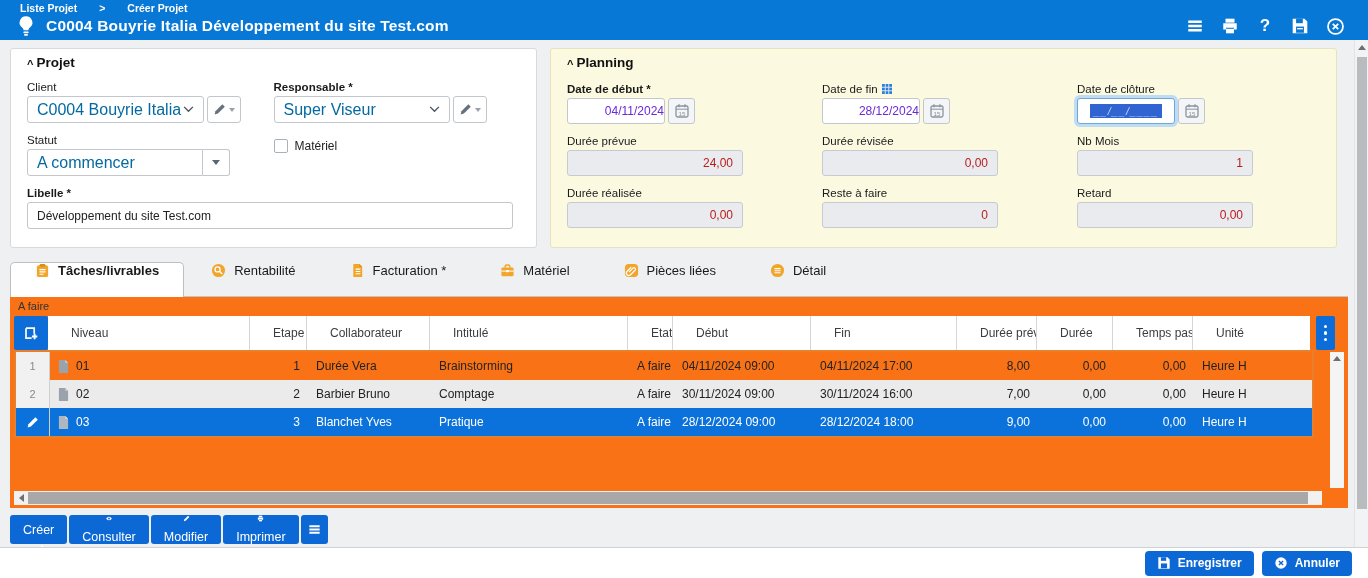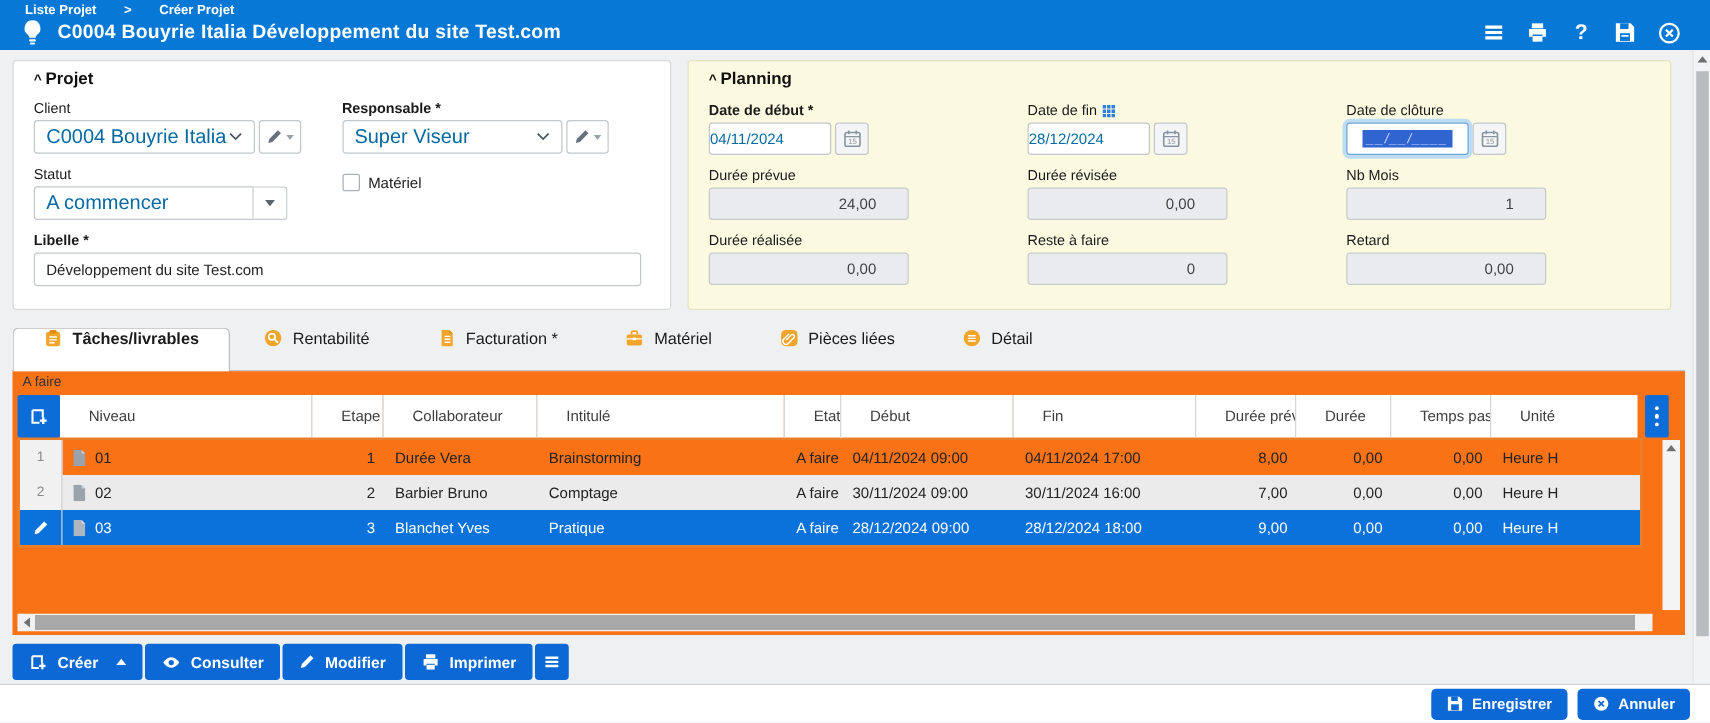--- a/index.html
+++ b/index.html
@@ -58,7 +58,7 @@
   .plan-label { display:flex; align-items:center; gap:4px; }
   .date-row { display:flex; align-items:center; }
   .date-box { width:98px; height:26px; border:1px solid #c3c7cb; border-radius:3px; background:#fff;
-    font-size:12px; text-align:left; font-family:"Liberation Sans",sans-serif; color:#0369a1; padding:0; }
+    font-size:12px; text-align:right; font-family:"Liberation Sans",sans-serif; color:#6d28d9; padding:0; }
   .cal-btn { width:27px; height:26px; border:1px solid #c3c7cb; border-radius:3px; background:#f3f5f7;
     margin-left:3px; display:flex; align-items:center; justify-content:center; cursor:pointer; }
   .date-focus { width:98px; height:26px; border:1px solid #6fa8d8; border-radius:3px; background:#fff;

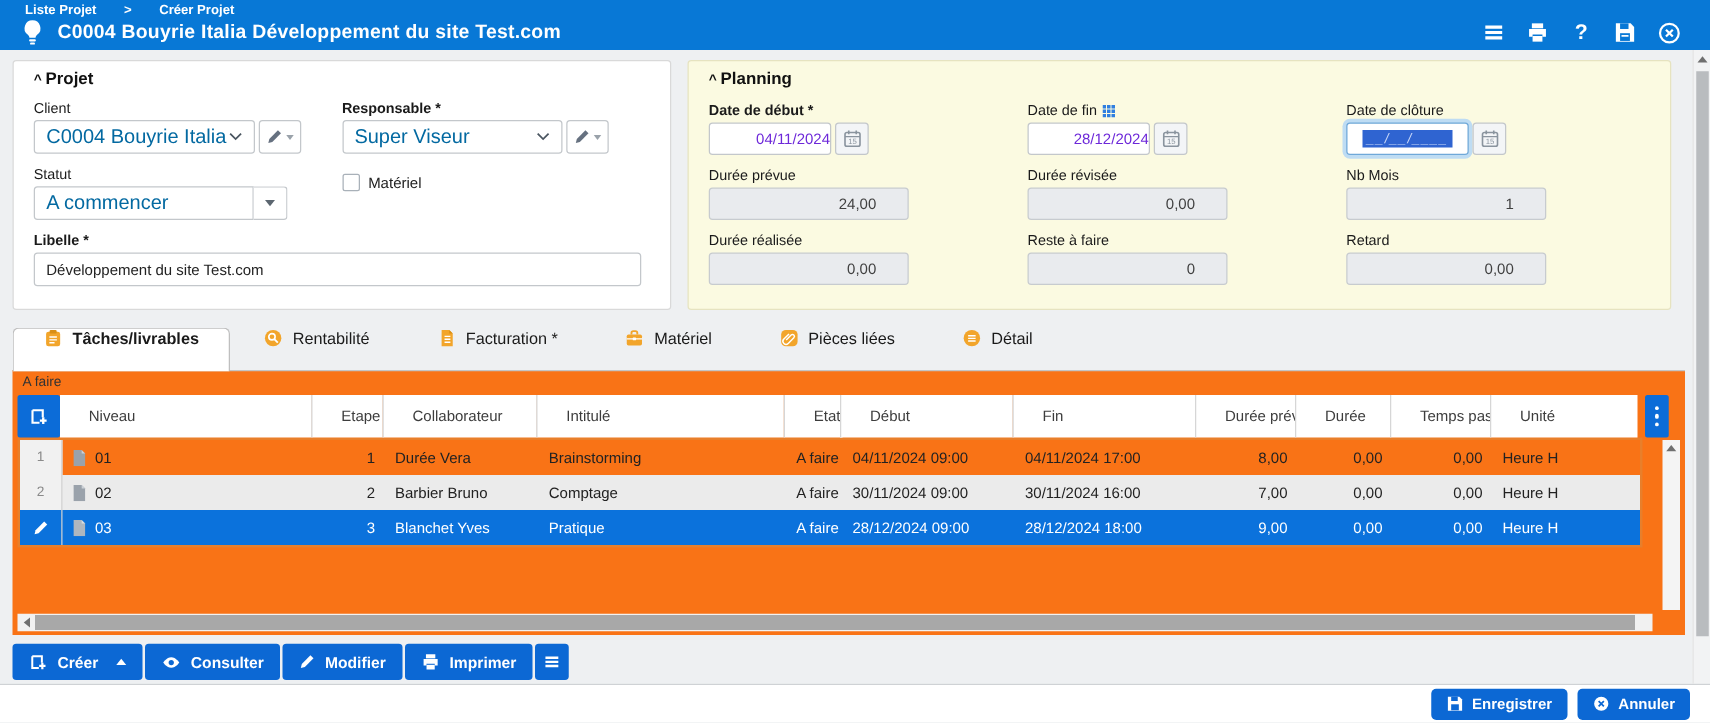--- a/index.html
+++ b/index.html
@@ -64,8 +64,8 @@
   .date-focus { width:98px; height:26px; border:1px solid #6fa8d8; border-radius:3px; background:#fff;
     box-shadow:0 0 0 3px #bedcf3; display:flex; align-items:center; justify-content:center; }
   .mask { background:#2f64d1; color:#c9d8f8; font-size:11px; padding:1px 3px; letter-spacing:1px; font-style:italic; }
-  .ro { width:160px; height:26px; background:#e9ebee; border:1px solid #c7cbcf; border-radius:3px;
-    text-align:right; line-height:24px; padding:0 25px; color:#404040; }
+  .ro { width:176px; height:26px; background:#e9ebee; border:1px solid #c7cbcf; border-radius:3px;
+    text-align:right; line-height:24px; padding:0 9px; color:#b91c1c; }
 
   
   .tabs { display:flex; align-items:flex-end; margin:13px 0 0 10px; height:35px; position:relative; z-index:2; }

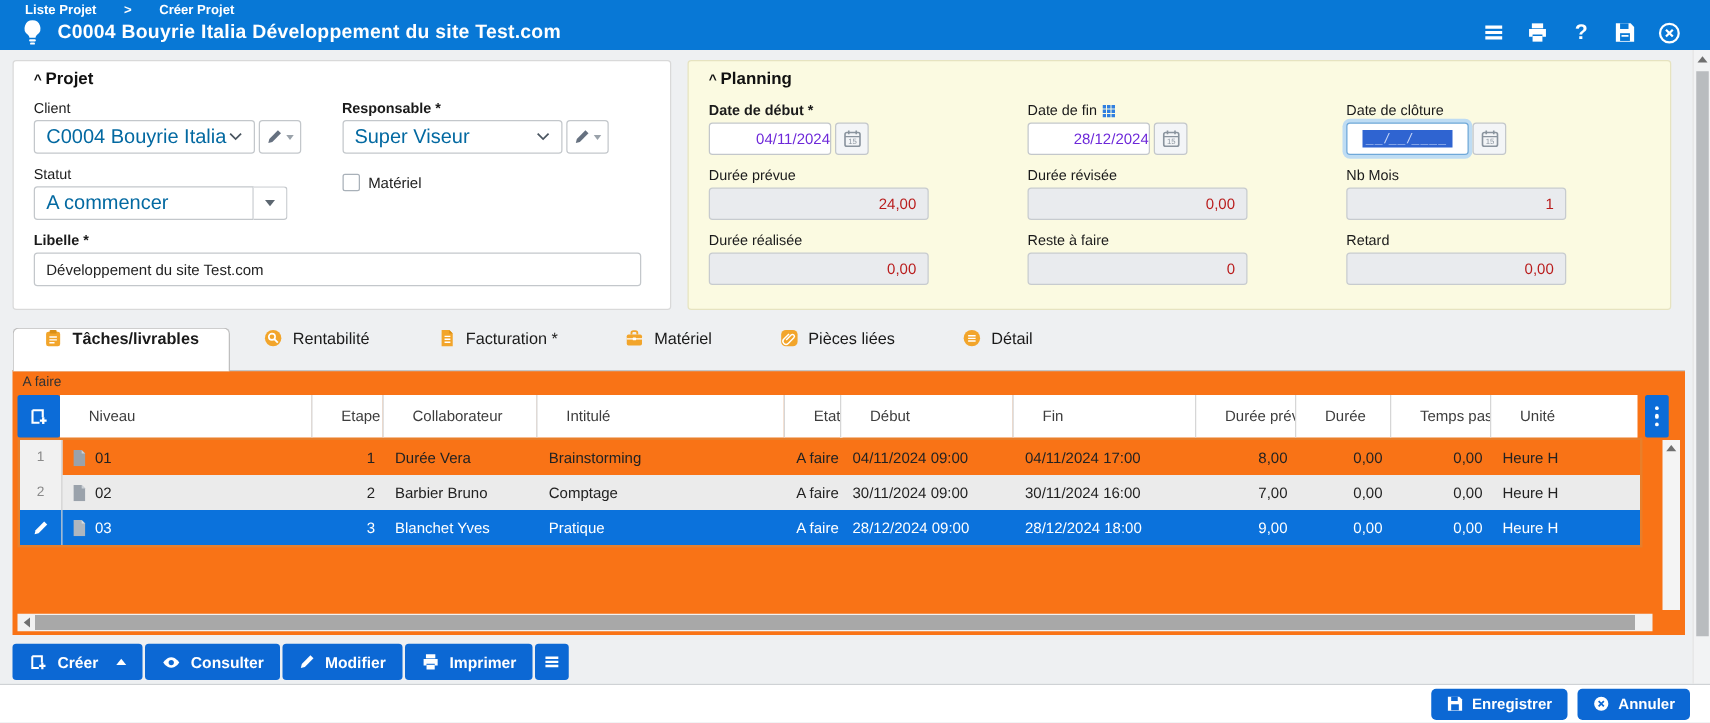--- a/index.html
+++ b/index.html
@@ -112,7 +112,7 @@
   
   .grid-toolbar { display:flex; gap:2px; margin:7px 0 0 10px; }
   .tb-btn { height:29px; background:#0c68d4; color:#fff; border-radius:3px; display:flex; align-items:center;
-    gap:8px; padding:0 13px; font-size:12.5px; font-weight:bold; cursor:pointer; }
+    gap:8px; padding:0 13px; font-size:12.5px; font-weight:normal; cursor:pointer;flex-direction:column; }
   .tb-btn .cup { width:0; height:0; border-left:4px solid transparent; border-right:4px solid transparent;
     border-bottom:5px solid #fff; margin-left:6px; }
   .tb-menu { width:27px; justify-content:center; padding:0; }

